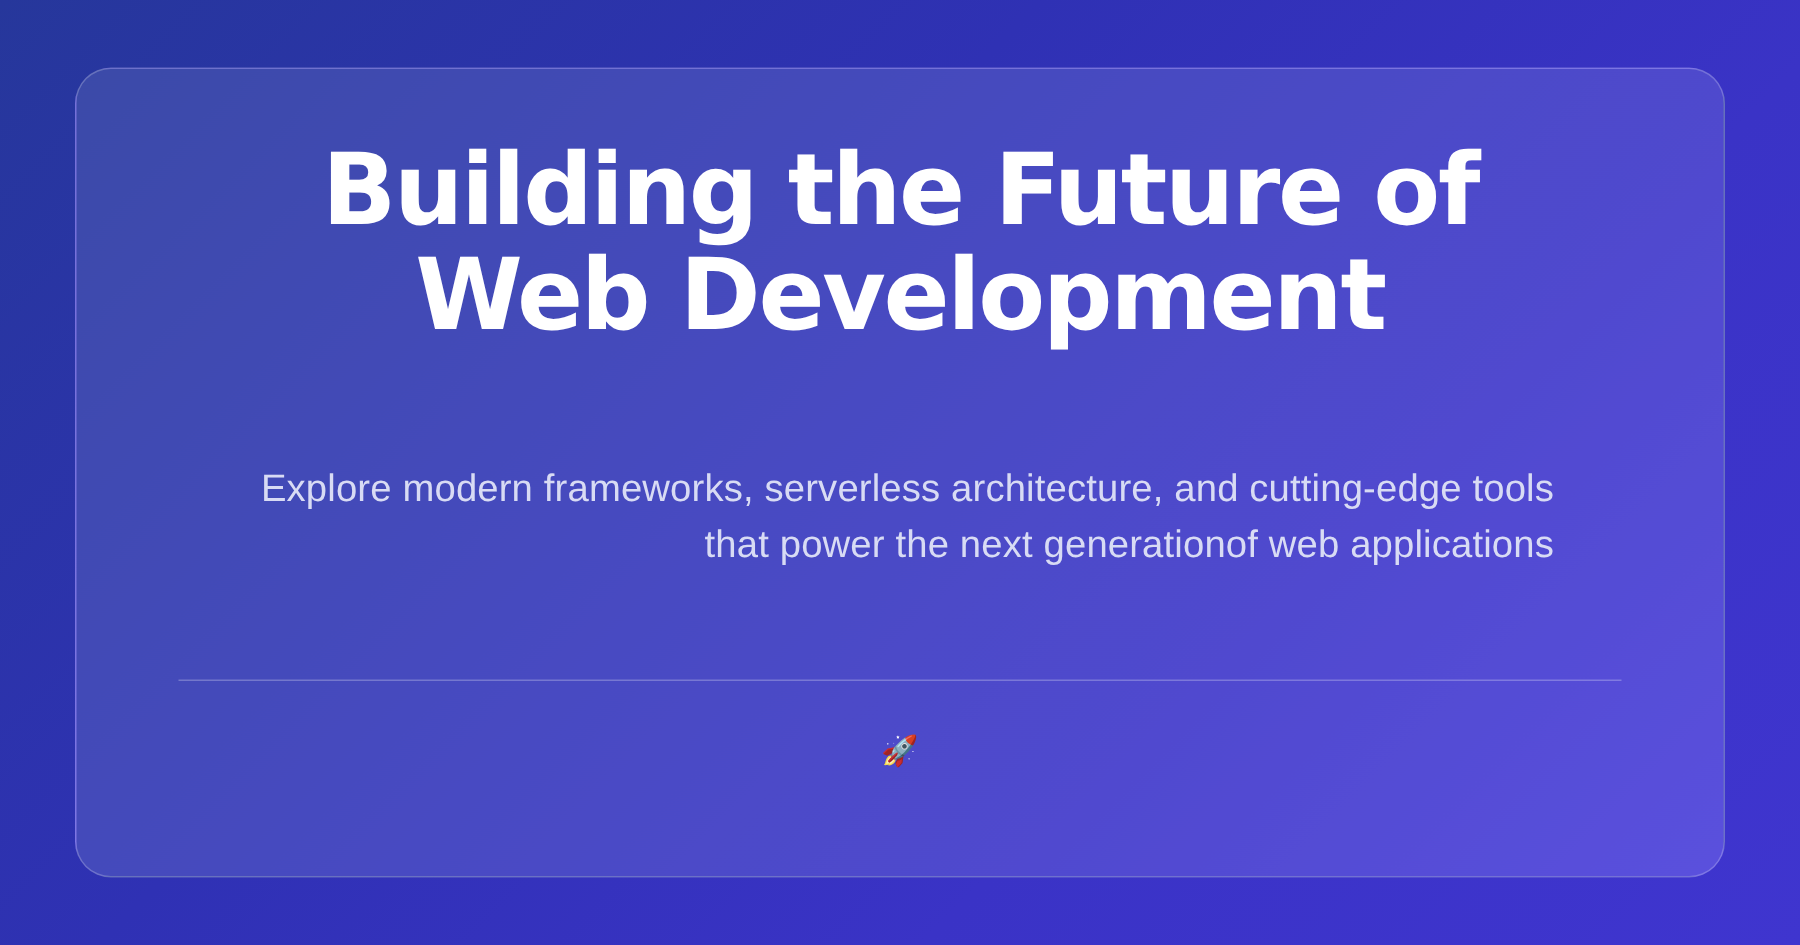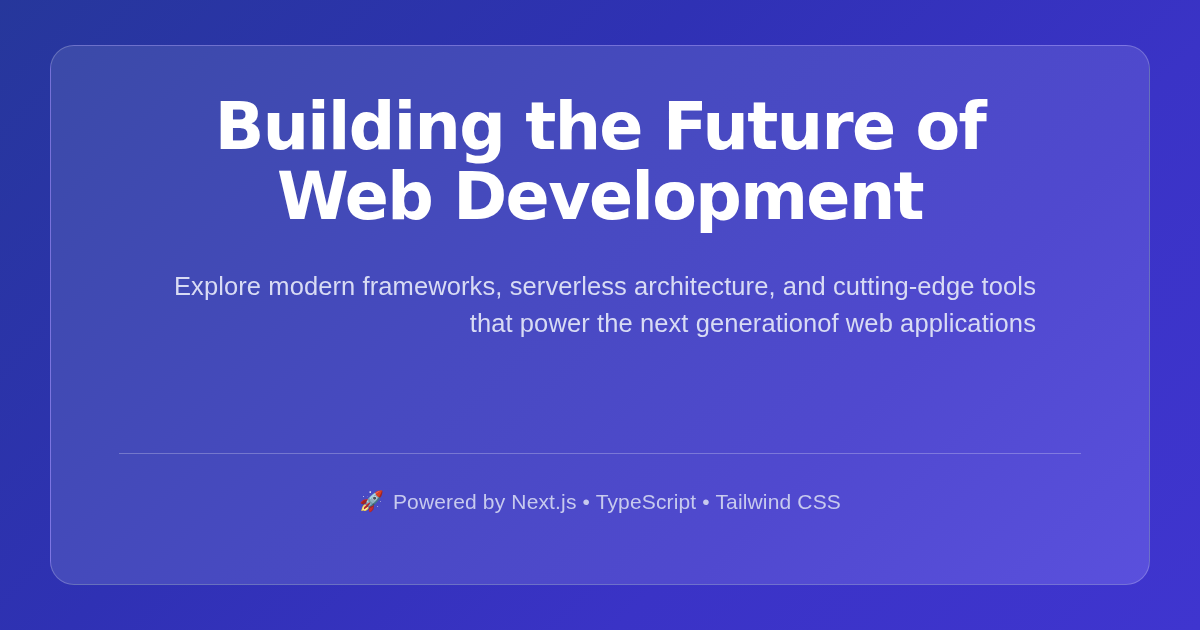--- a/index.html
+++ b/index.html
@@ -37,6 +37,7 @@
     display: flex;
     flex-direction: column;
     align-items: center;
+    gap: 40px;
   }
 
   .og-title {

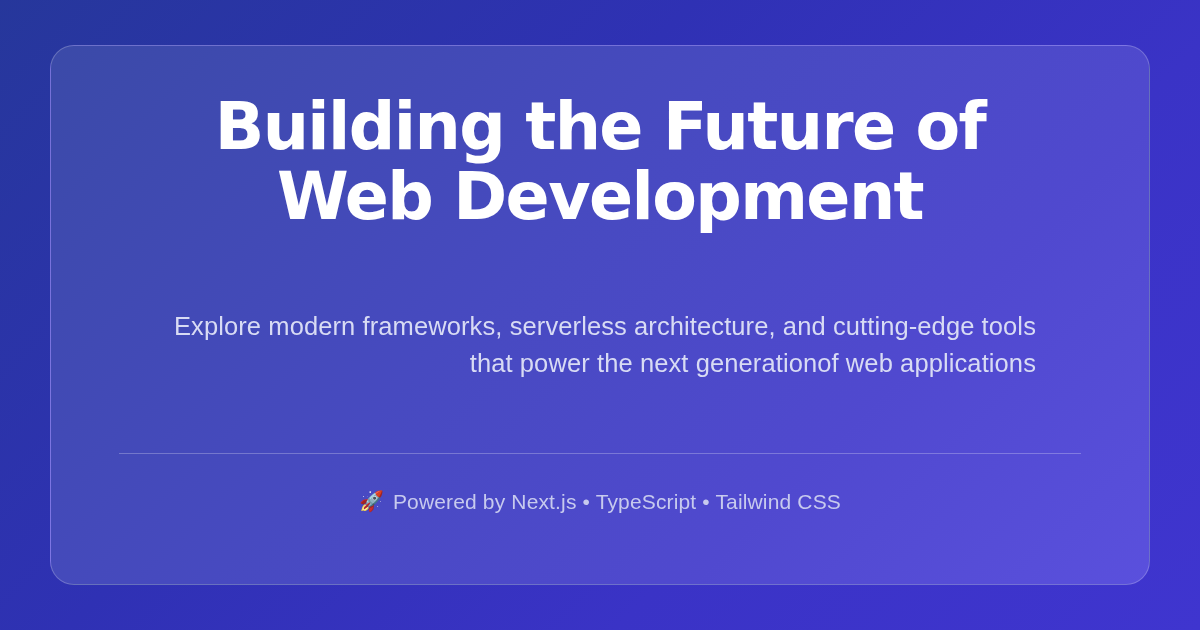--- a/index.html
+++ b/index.html
@@ -114,7 +114,6 @@
     <div class="footer-divider"></div>
     <div class="footer-row">
       <span class="rocket-icon">🚀</span>
-      <span class="footer-text">Powered by Next.js • TypeScript • Tailwind CSS</span>
     </div>
   </div>
 

